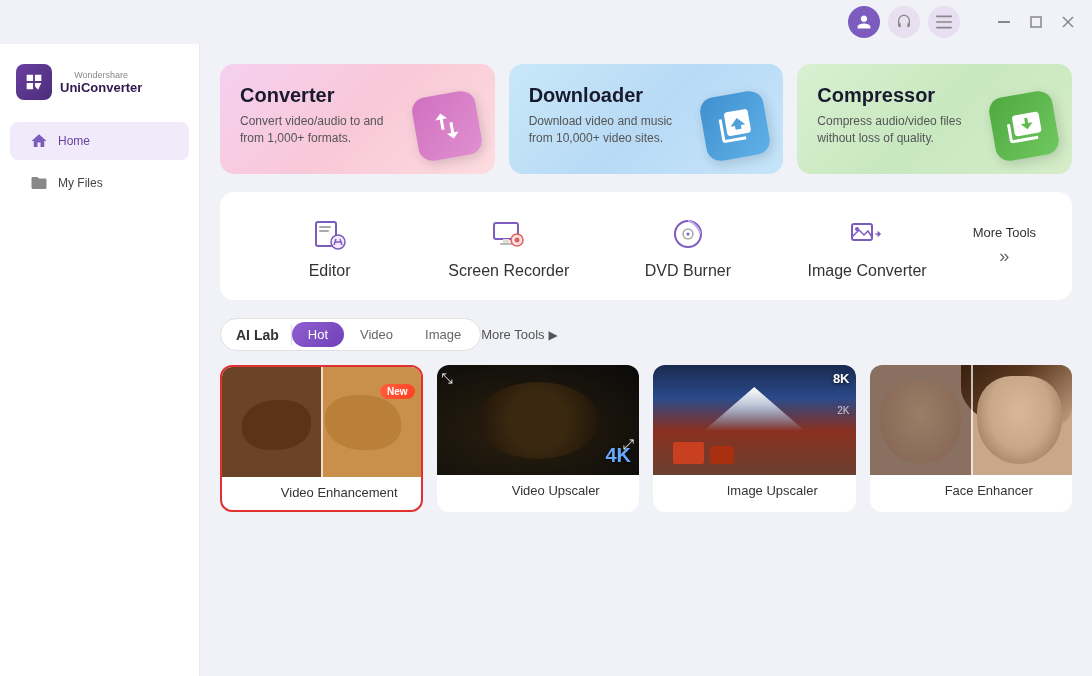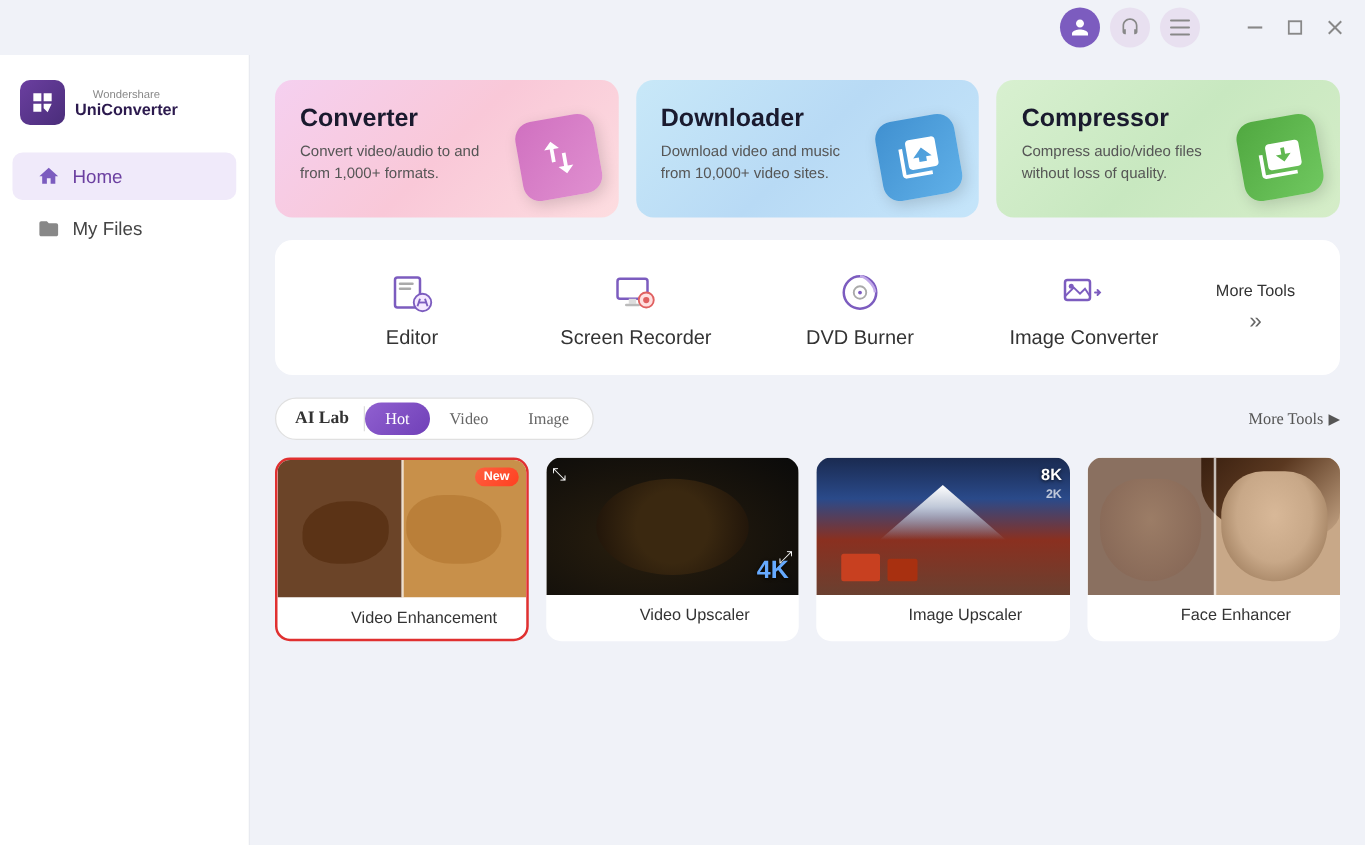--- a/index.html
+++ b/index.html
@@ -106,7 +106,7 @@
       border-radius: 8px;
       margin: 2px 10px;
       color: #444;
-      font-size: 15px;
+      font-size: 12px;
       font-weight: 500;
     }
     .nav-item.active {

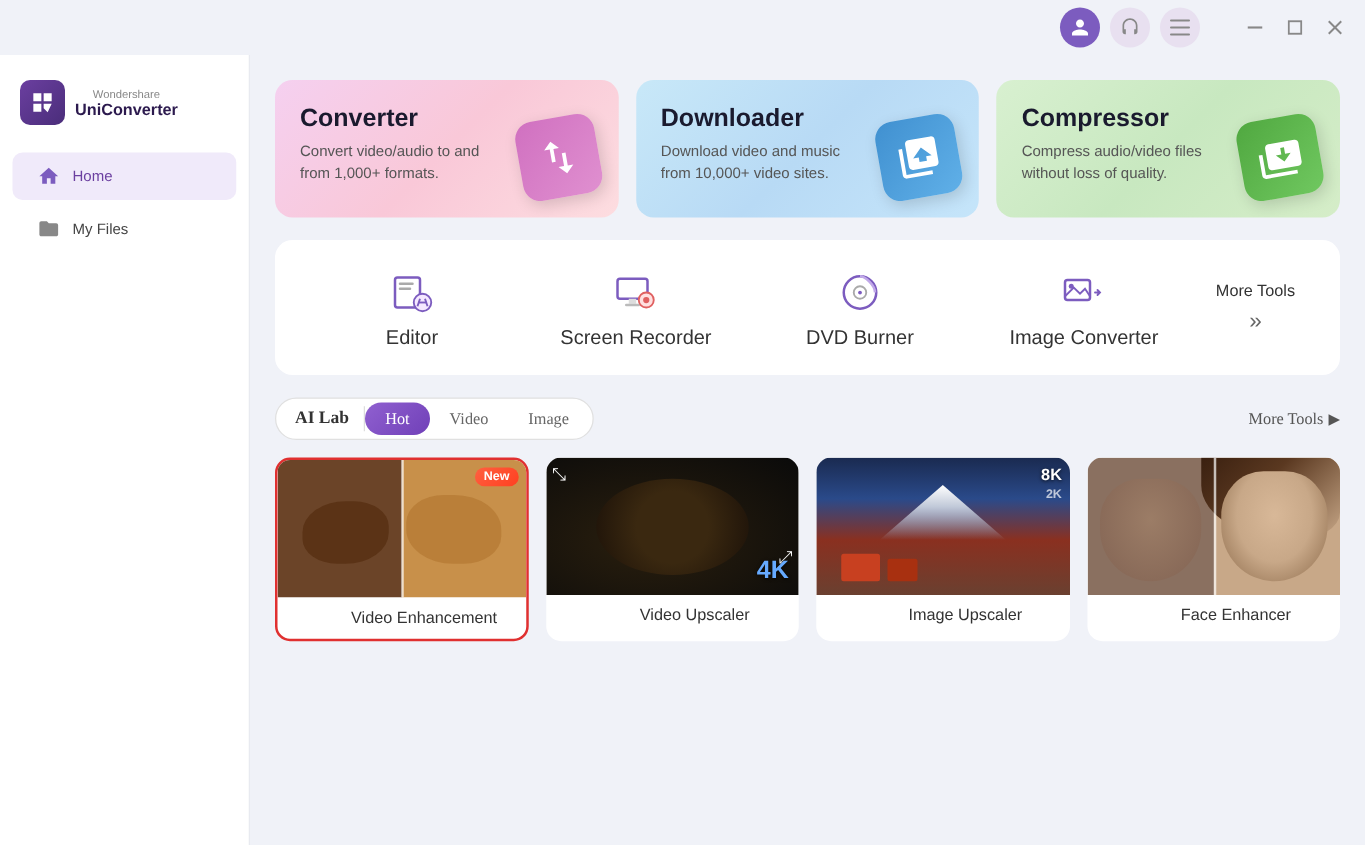--- a/index.html
+++ b/index.html
@@ -264,9 +264,7 @@
     .ai-lab-header {
       display: flex;
       align-items: center;
-      justify-content: space-between;
       margin-bottom: 14px;
-      font-family: Liberation Serif, serif;
     }
     .ai-lab-tabs {
       display: flex;

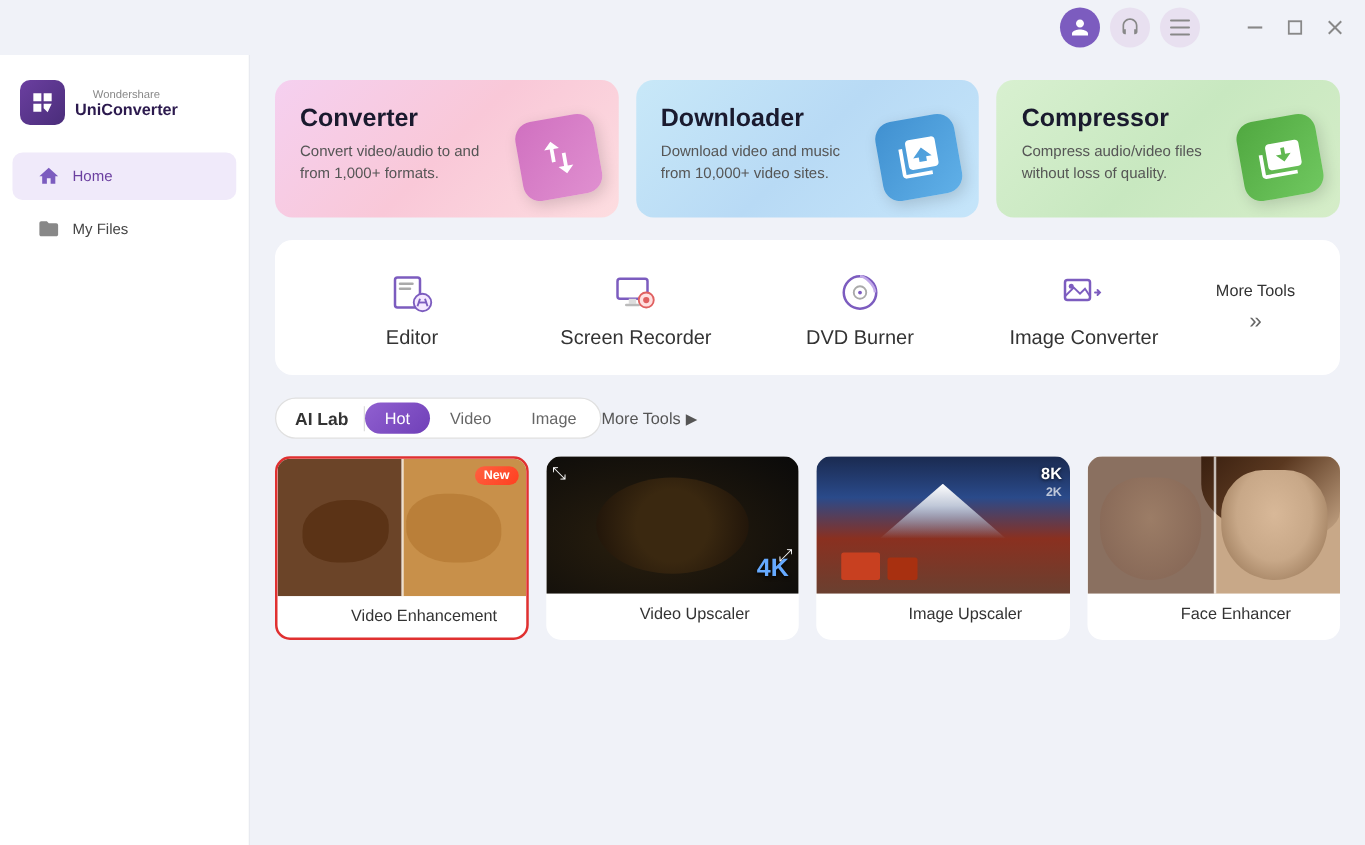--- a/index.html
+++ b/index.html
@@ -338,7 +338,7 @@
     }
     .new-badge {
       position: absolute;
-      top: 6px;
+      top: 17px;
       right: 6px;
       background: linear-gradient(135deg, #ff6040, #ff4020);
       color: white;

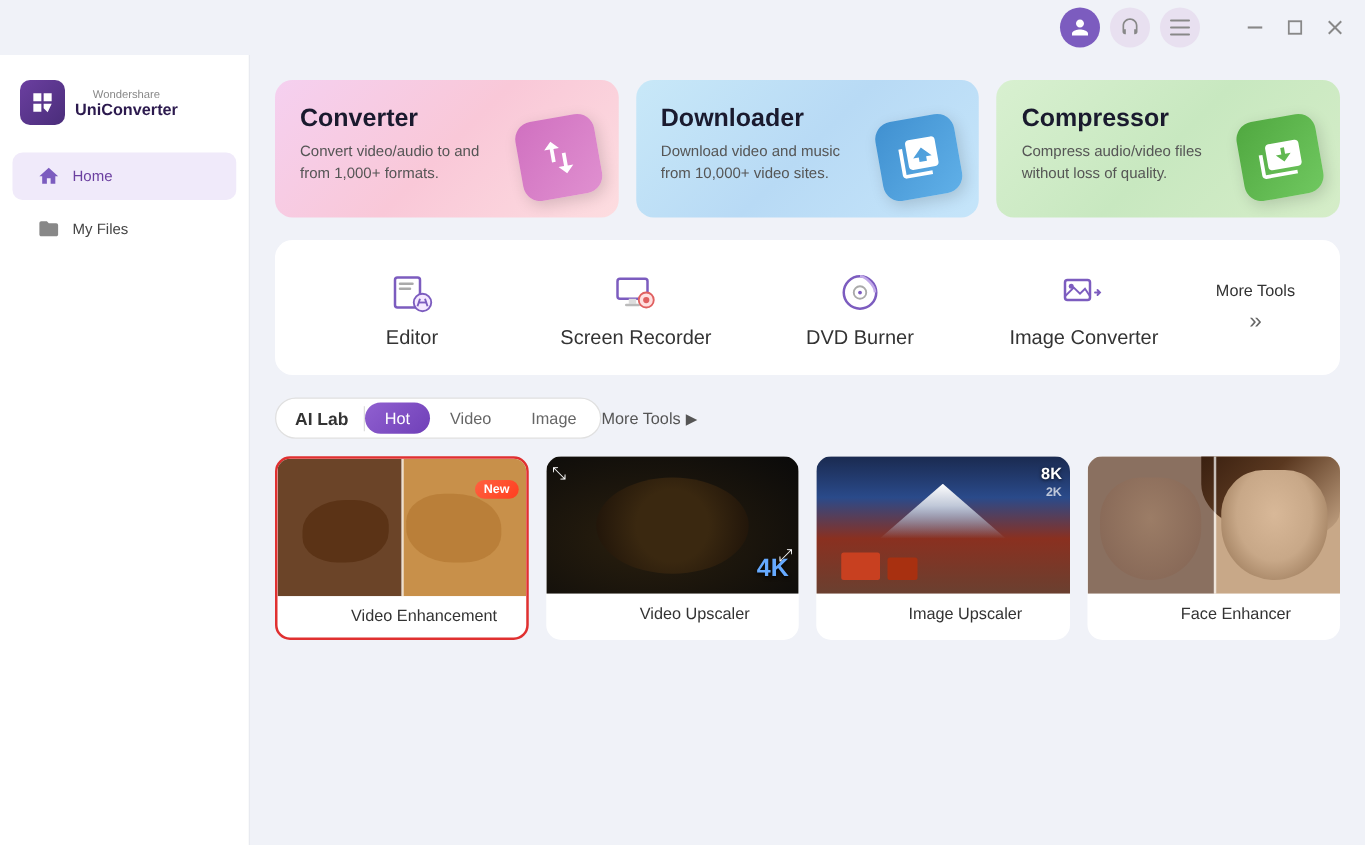--- a/index.html
+++ b/index.html
@@ -594,7 +594,7 @@
 
             <div style="position:absolute;top:6px;right:6px;color:white;font-size:13px;font-weight:800;text-shadow:0 1px 3px rgba(0,0,0,0.8);">8K</div>
 
-            <div style="position:absolute;top:24px;right:6px;color:rgba(255,255,255,0.7);font-size:10px;font-weight:700;">2K</div>
+            <div style="position:absolute;top:40px;right:6px;color:rgba(255,255,255,0.7);font-size:10px;font-weight:400;">2K</div>
           </div>
         </div>
         <div class="tool-card-label">Image Upscaler</div>

